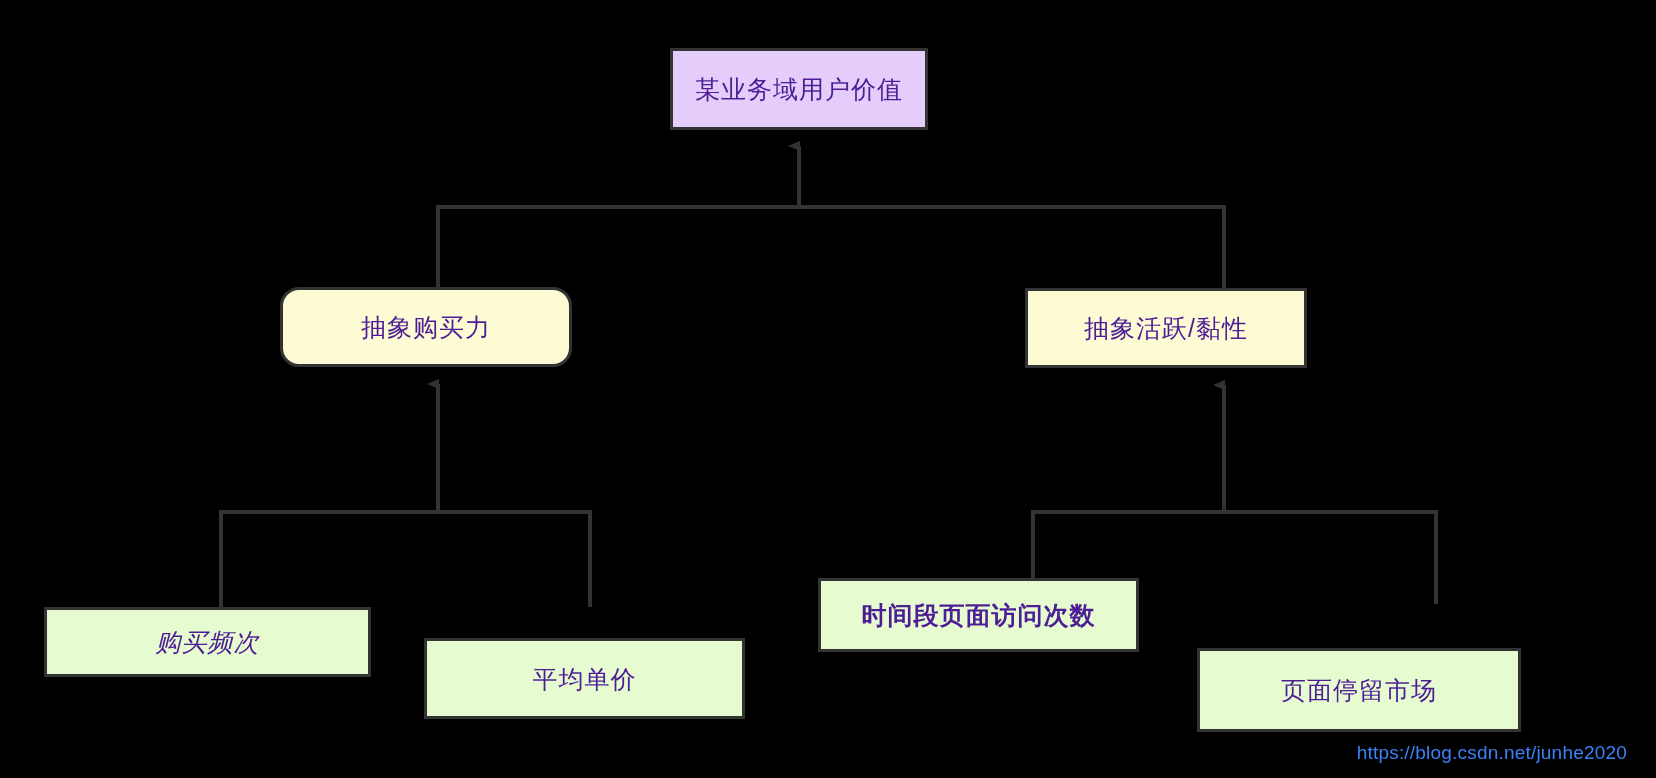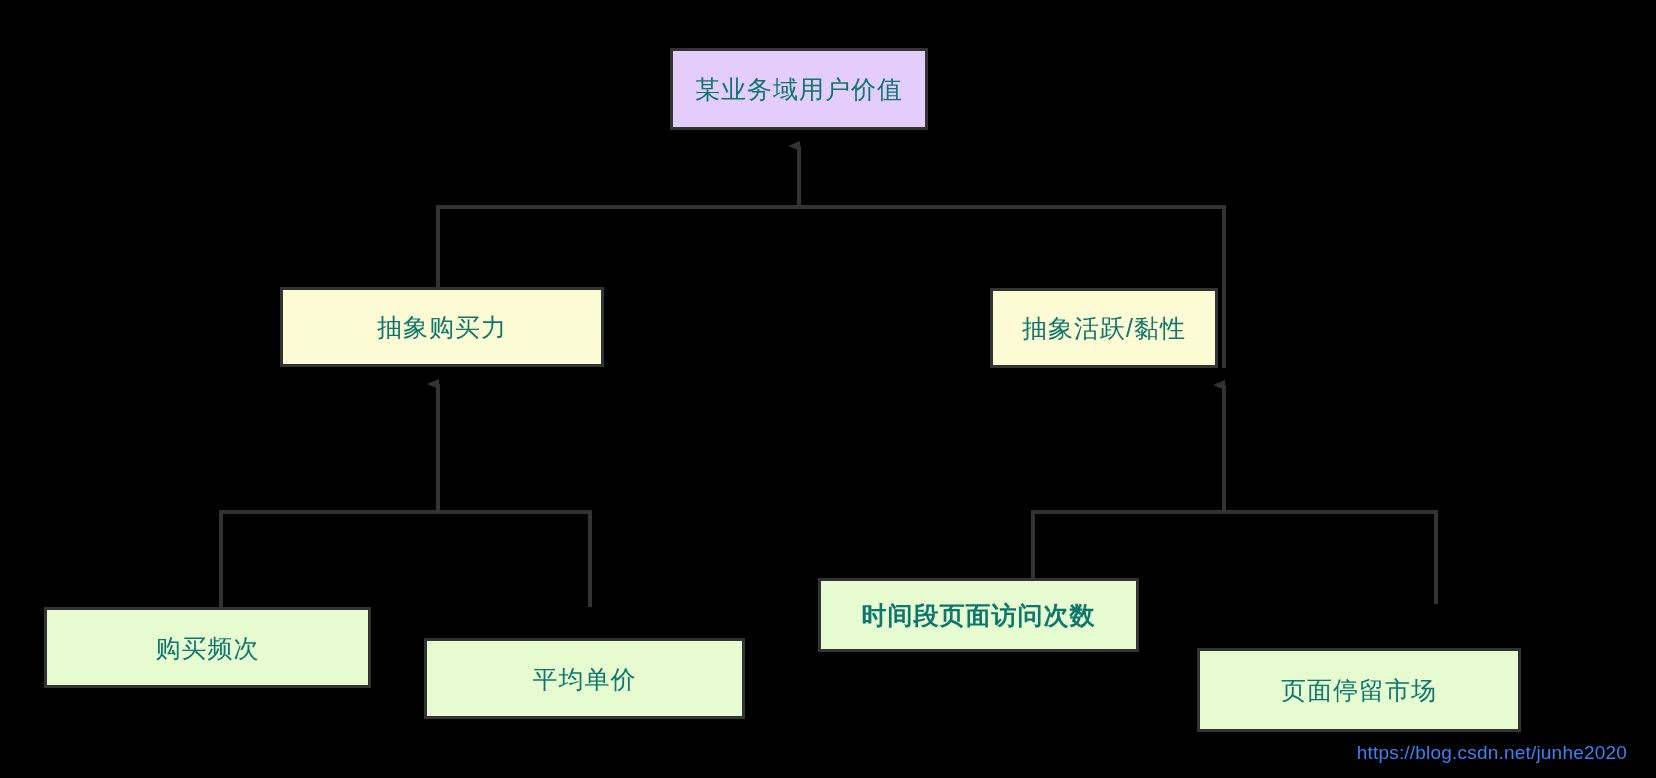--- a/index.html
+++ b/index.html
@@ -24,7 +24,7 @@
     display: flex;
     align-items: center;
     justify-content: center;
-    color: #0f766e;
+    color: #4c1d95;
     font-size: 25px;
     font-weight: 400;
     letter-spacing: 1px;

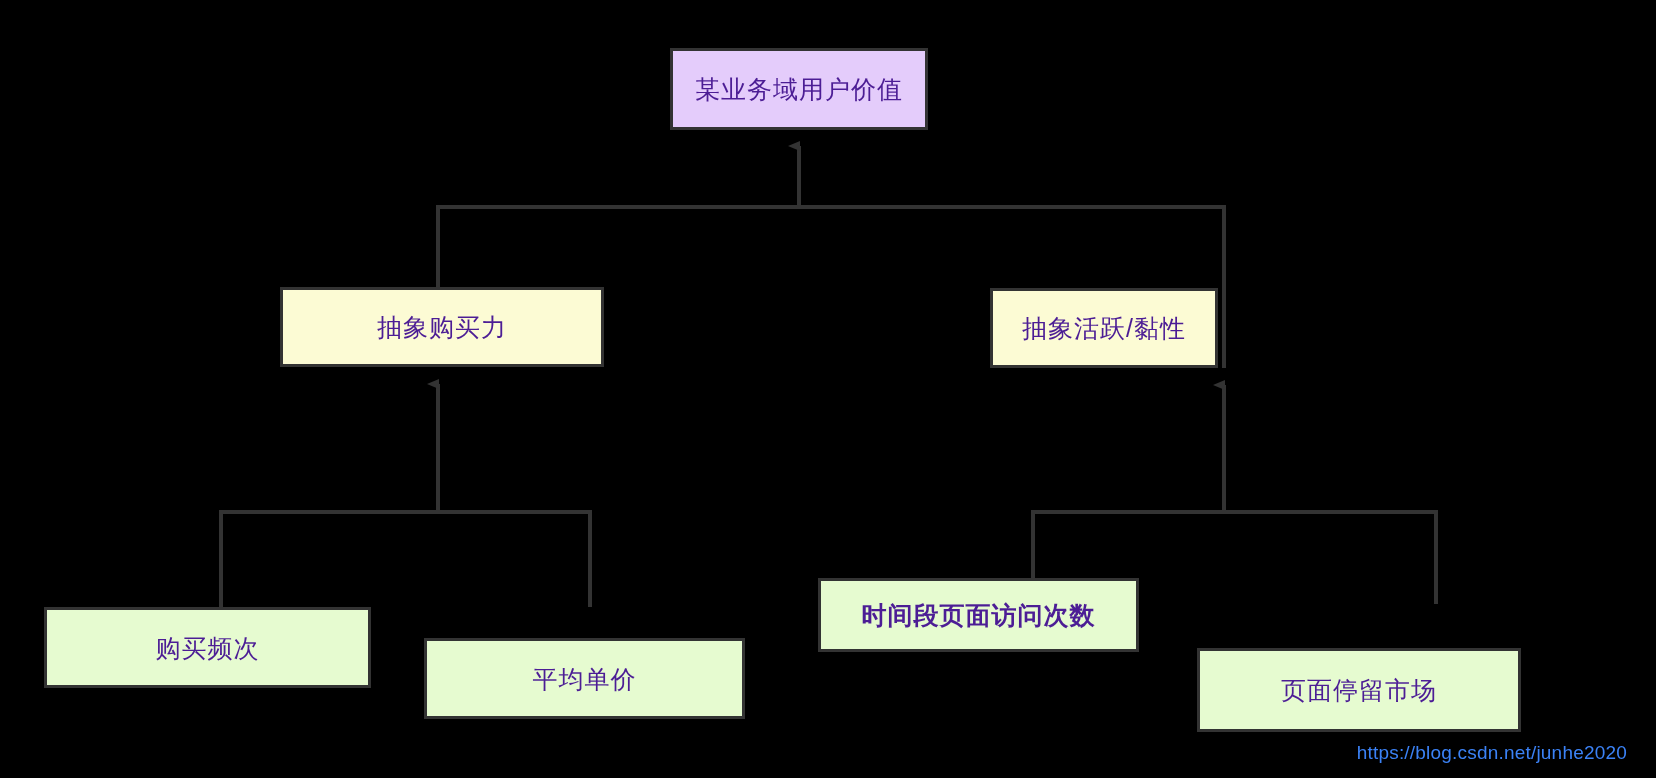--- a/index.html
+++ b/index.html
@@ -92,7 +92,7 @@
 
   <div class="node root" style="left:670px; top:48px; width:258px; height:82px;">某业务域用户价值</div>
 
-  <div class="node mid" style="left:280px; top:287px; width:324px; height:80px;">抽象购买力</div>
+  <div class="node mid" style="left:280px; top:287px; width:292px; height:80px;border-radius:19px;">抽象购买力</div>
 
   <div class="node mid" style="left:990px; top:288px; width:228px; height:80px;">抽象活跃/黏性</div>
 

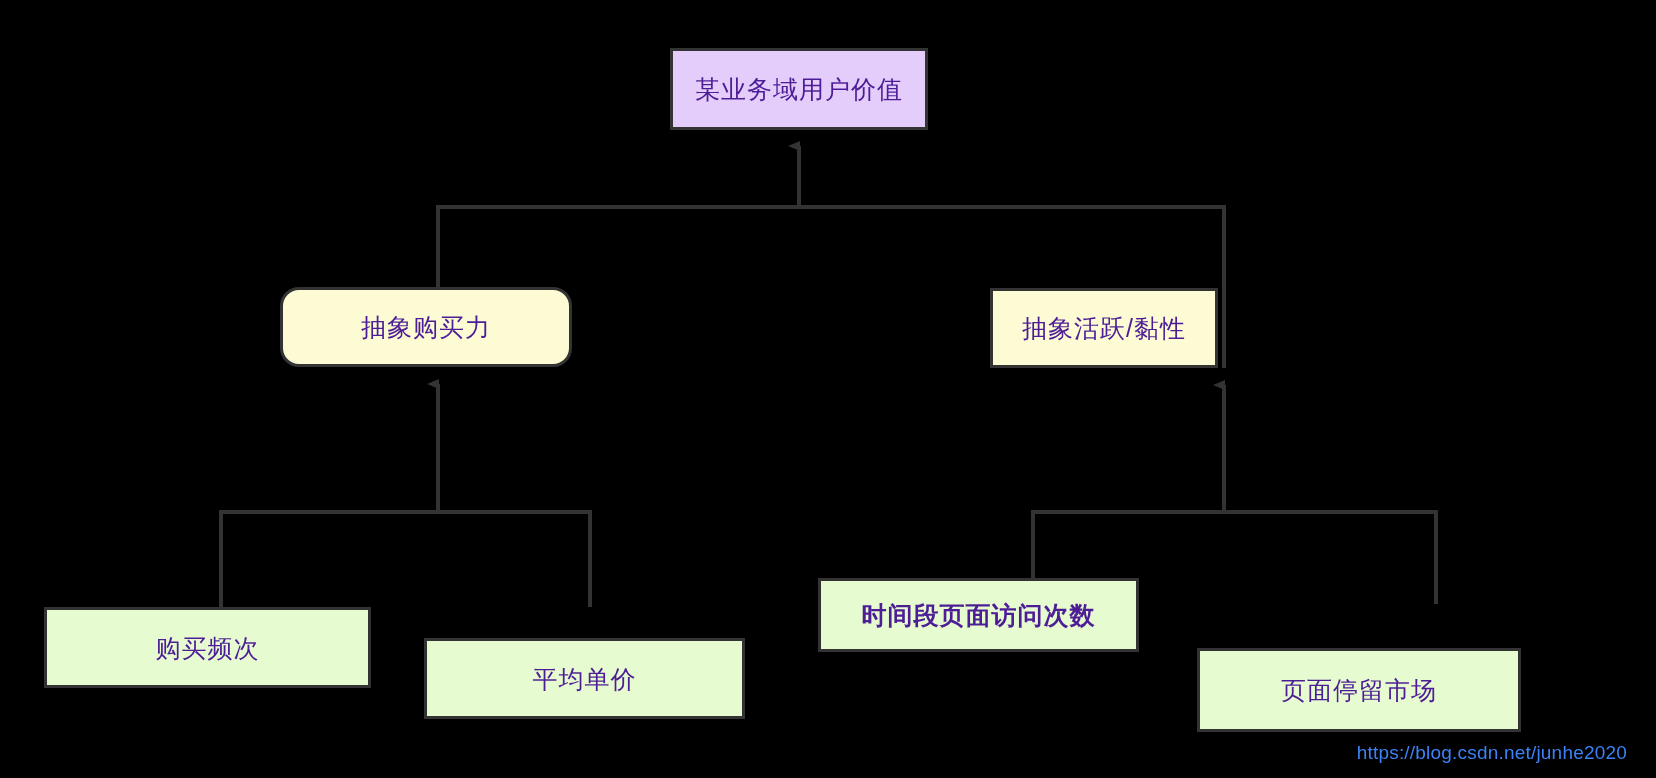--- a/index.html
+++ b/index.html
@@ -94,7 +94,7 @@
 
   <div class="node mid" style="left:280px; top:287px; width:292px; height:80px;border-radius:19px;">抽象购买力</div>
 
-  <div class="node mid" style="left:990px; top:288px; width:228px; height:80px;">抽象活跃/黏性</div>
+  <div class="node mid" style="left:1025px; top:288px; width:282px; height:80px;">抽象活跃/黏性</div>
 
   <div class="node leaf" style="left:44px; top:607px; width:327px; height:81px;">购买频次</div>
 

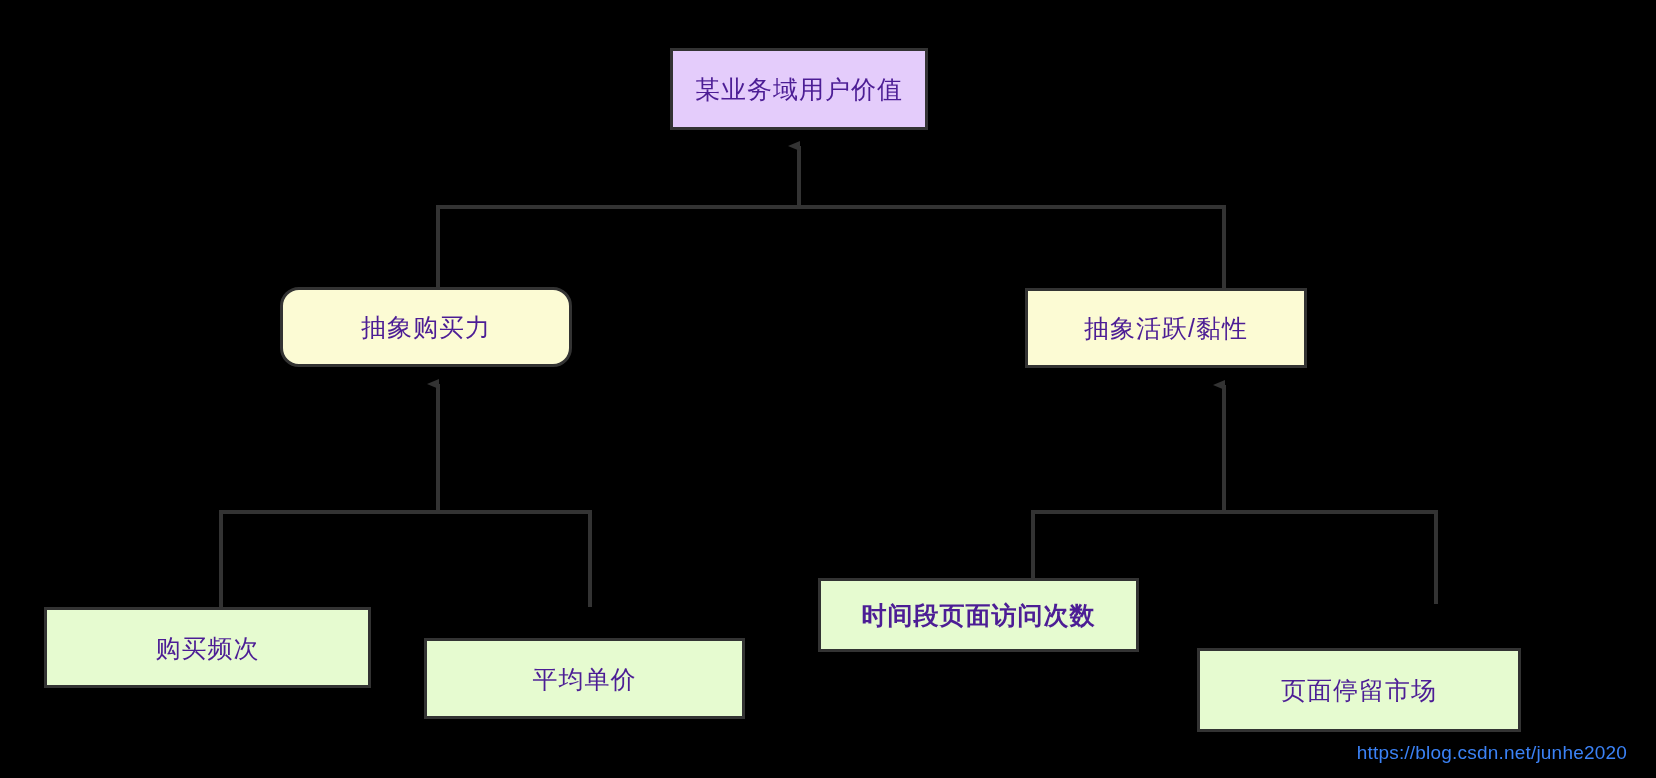--- a/index.html
+++ b/index.html
@@ -96,7 +96,7 @@
 
   <div class="node mid" style="left:1025px; top:288px; width:282px; height:80px;">抽象活跃/黏性</div>
 
-  <div class="node leaf" style="left:44px; top:607px; width:327px; height:81px;">购买频次</div>
+  <div class="node leaf" style="left:44px; top:607px; width:327px; height:70px;font-style:italic;">购买频次</div>
 
   <div class="node leaf" style="left:424px; top:607px; width:321px; height:81px;margin-top:31px;">平均单价</div>
 

